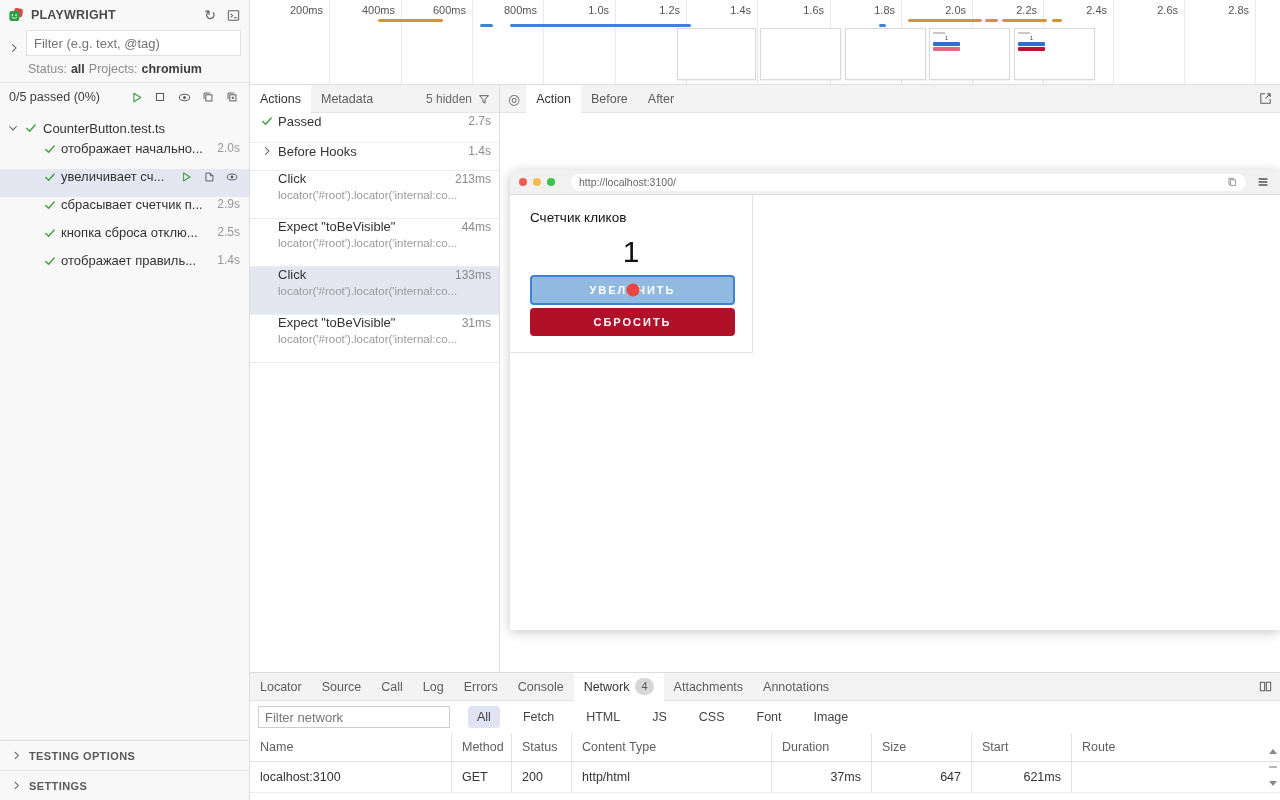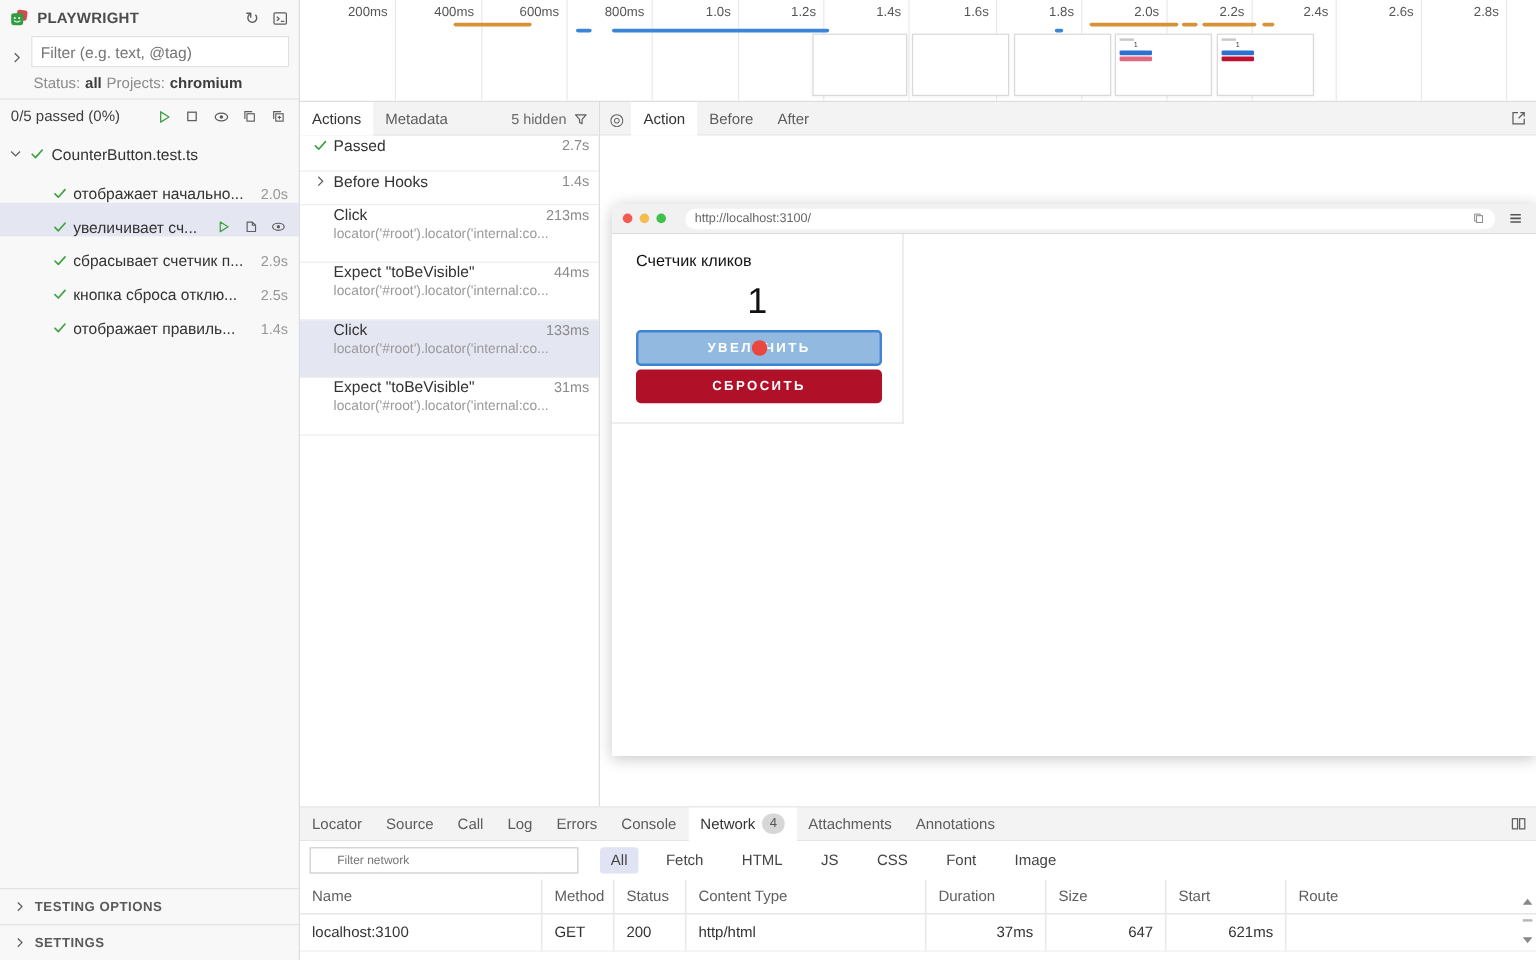--- a/index.html
+++ b/index.html
@@ -25,7 +25,7 @@
   .sb-progress{font-size:12.5px;color:#3d3d3d;margin-right:auto}
   .file-row{height:26px;margin-top:4px;display:flex;align-items:center;padding-left:5px;gap:2px;color:#333}
   .file-name{margin-left:2px;white-space:nowrap;overflow:hidden}
-  .test-row{height:28px;display:flex;align-items:flex-end;padding:0 9px 0 42px;gap:3px;color:#333}
+  .test-row{height:28px;display:flex;align-items:flex-start;padding:0 9px 0 42px;gap:3px;color:#333}
   .test-row.selected{background:var(--selected-bg,#e4e6f1)}
   .test-name{white-space:nowrap;overflow:hidden;text-overflow:ellipsis}
   .test-dur{margin-left:auto;color:#979797;font-size:12px}

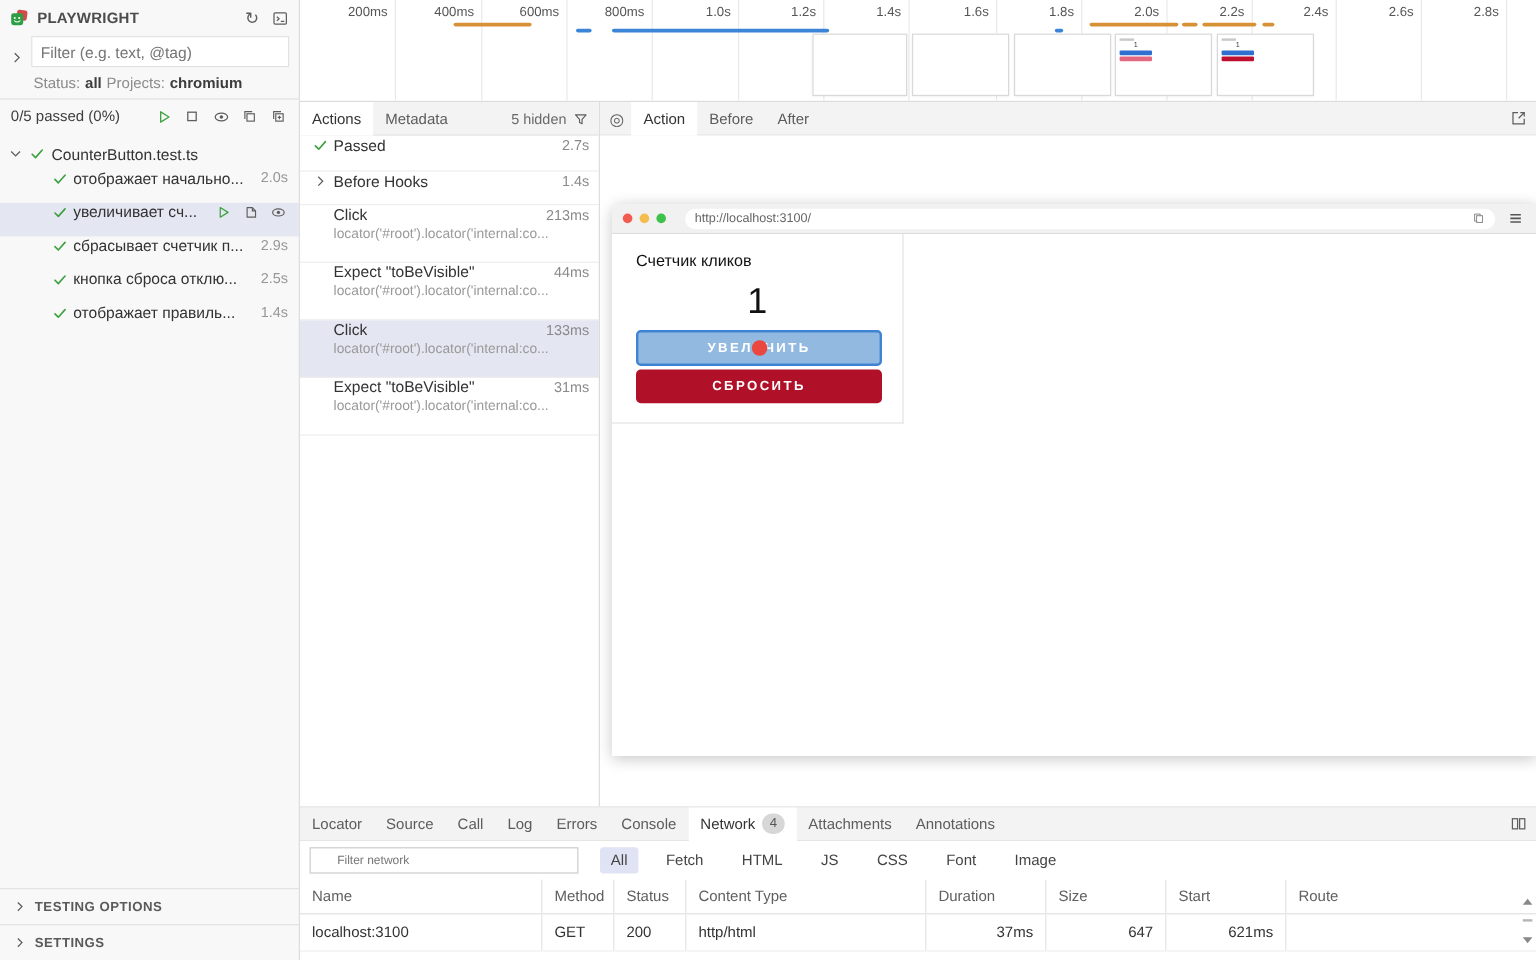--- a/index.html
+++ b/index.html
@@ -89,7 +89,7 @@
   
   #bottom{left:250px;top:672px;width:1030px;height:128px;background:#fff;border-top:1px solid #ddd;box-sizing:border-box}
   .net-filter-row{height:32px;display:flex;align-items:center;padding:0 8px;background:#fff}
-  .net-filter-row input{width:178px;height:20px;border:1px solid #ccc;padding:0 22px;font-size:10px;color:#333;
+  .net-filter-row input{width:178px;height:20px;border:1px solid #ccc;padding:0 6px;font-size:13px;color:#333;
       font-family:"Liberation Sans",sans-serif;outline:none}
   .chips{display:flex;align-items:center;gap:14px;margin-left:18px}
   .chip{padding:4px 9px;border-radius:3px;font-size:12.5px;color:#444;white-space:nowrap}

